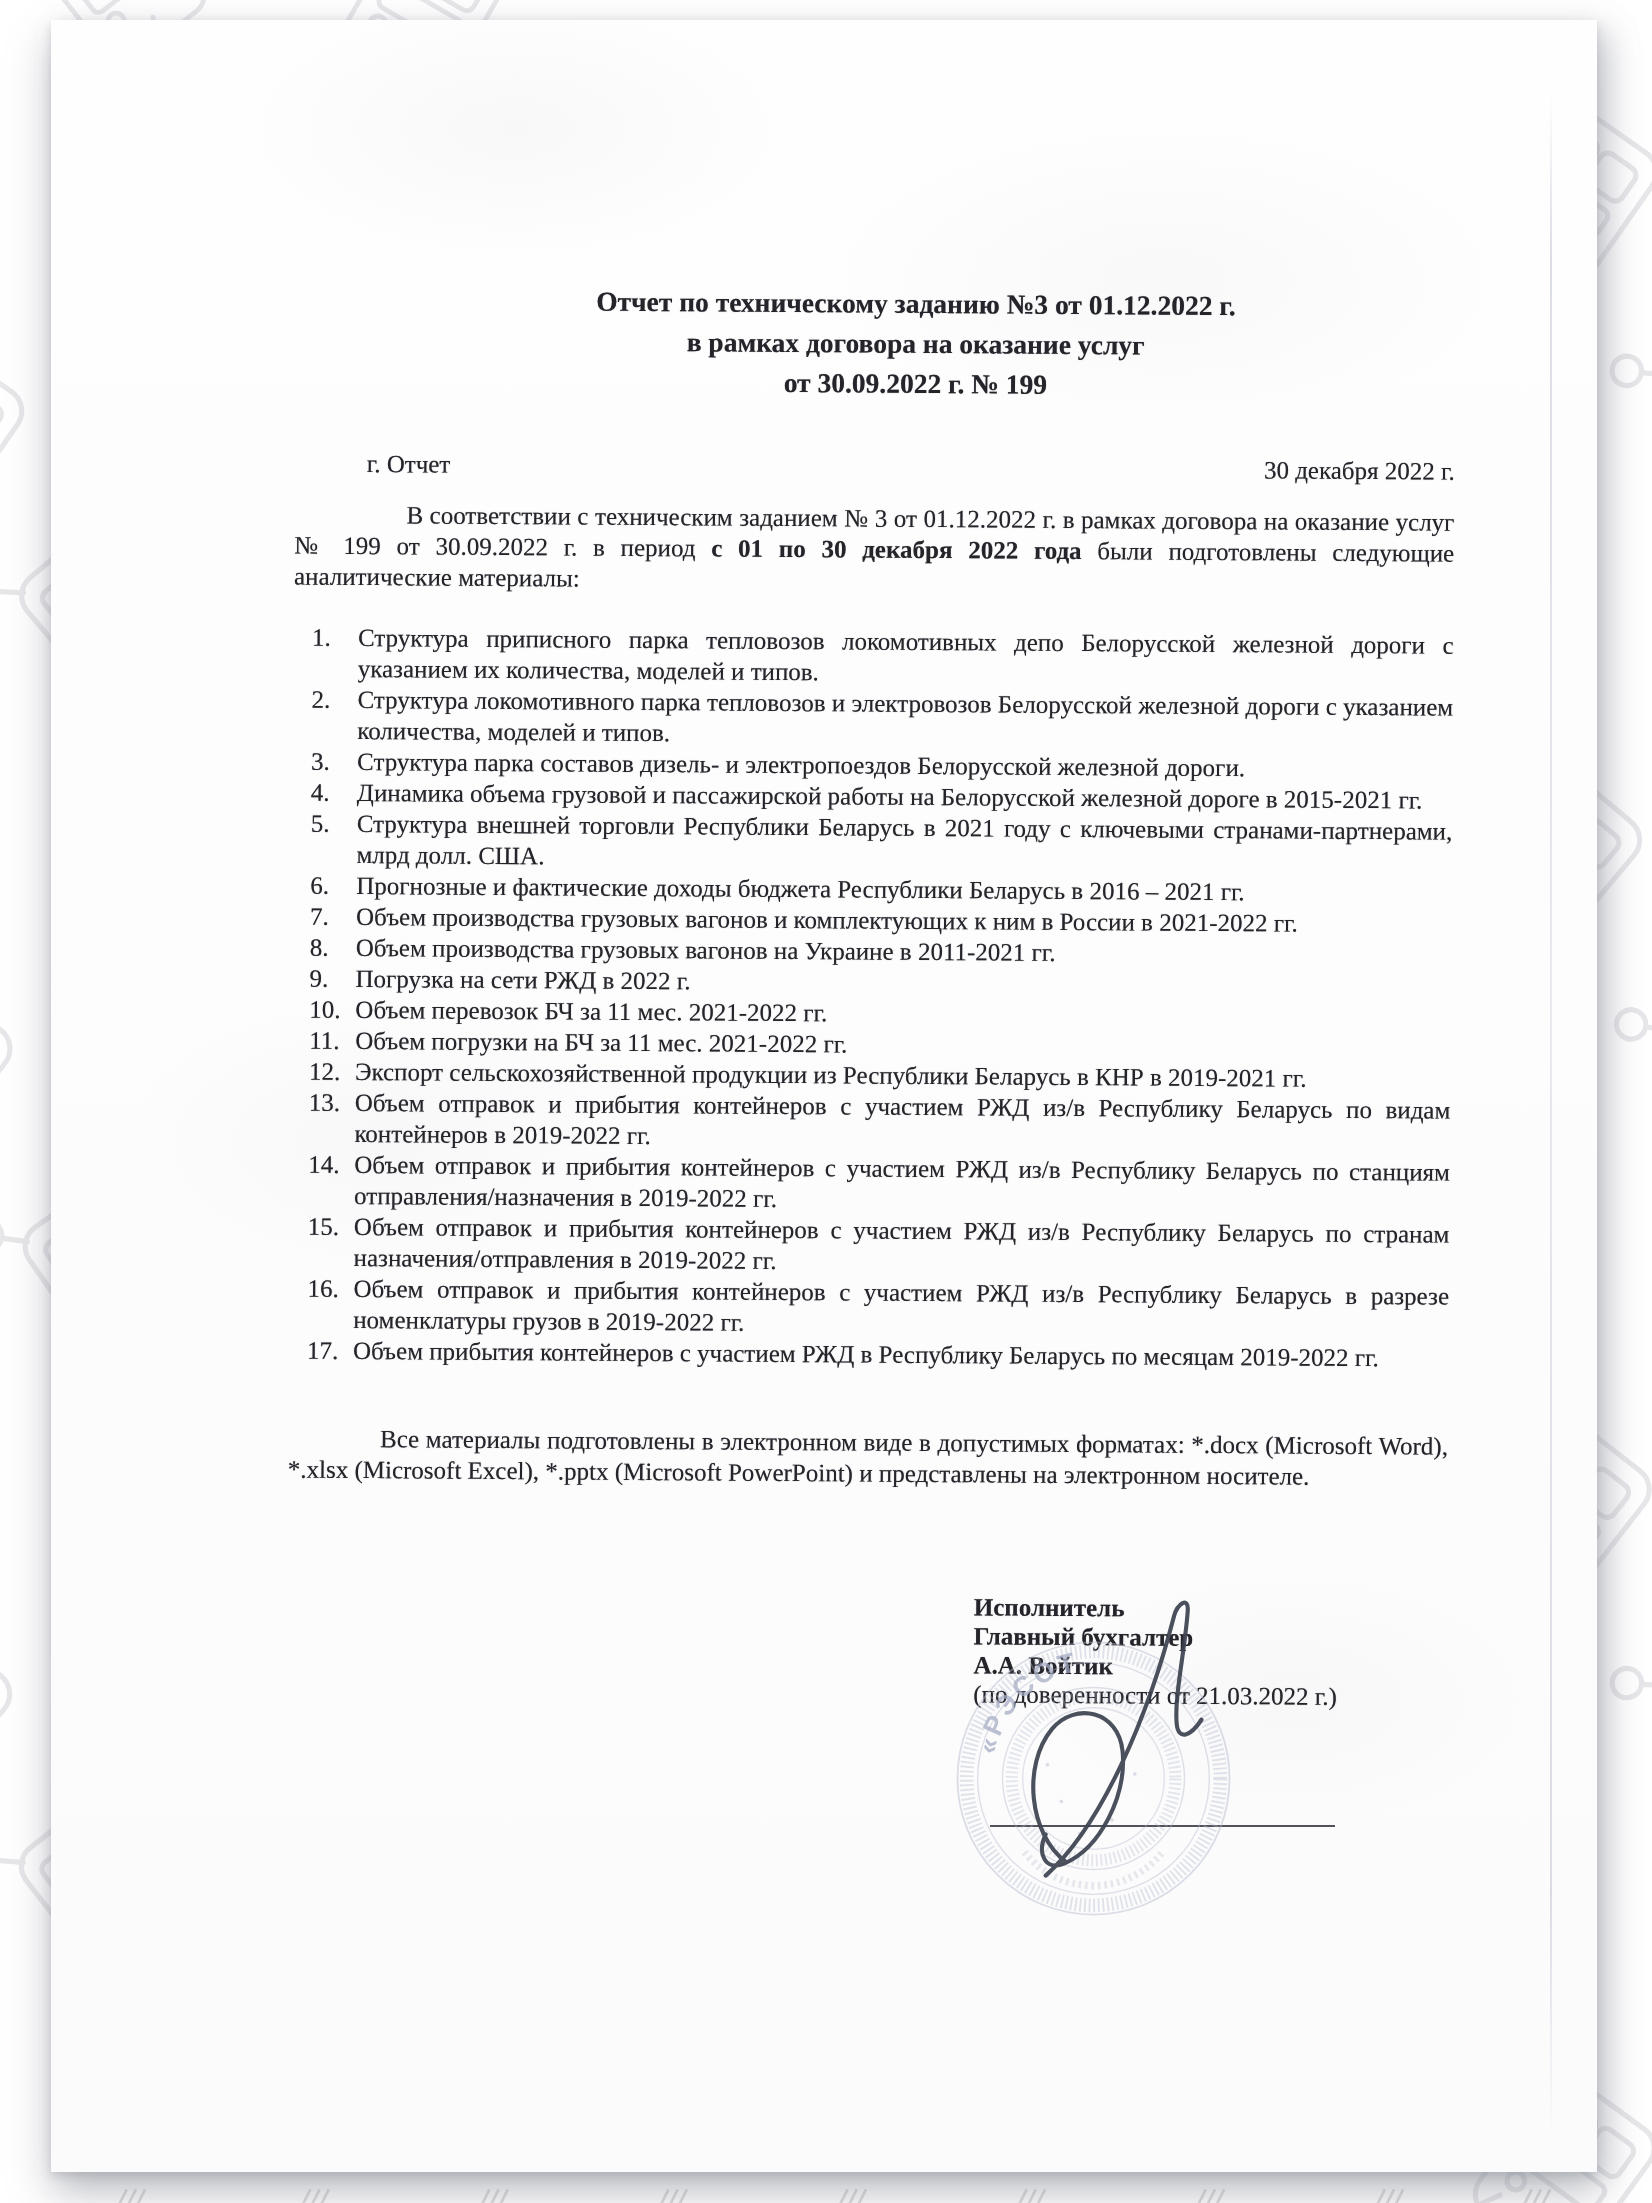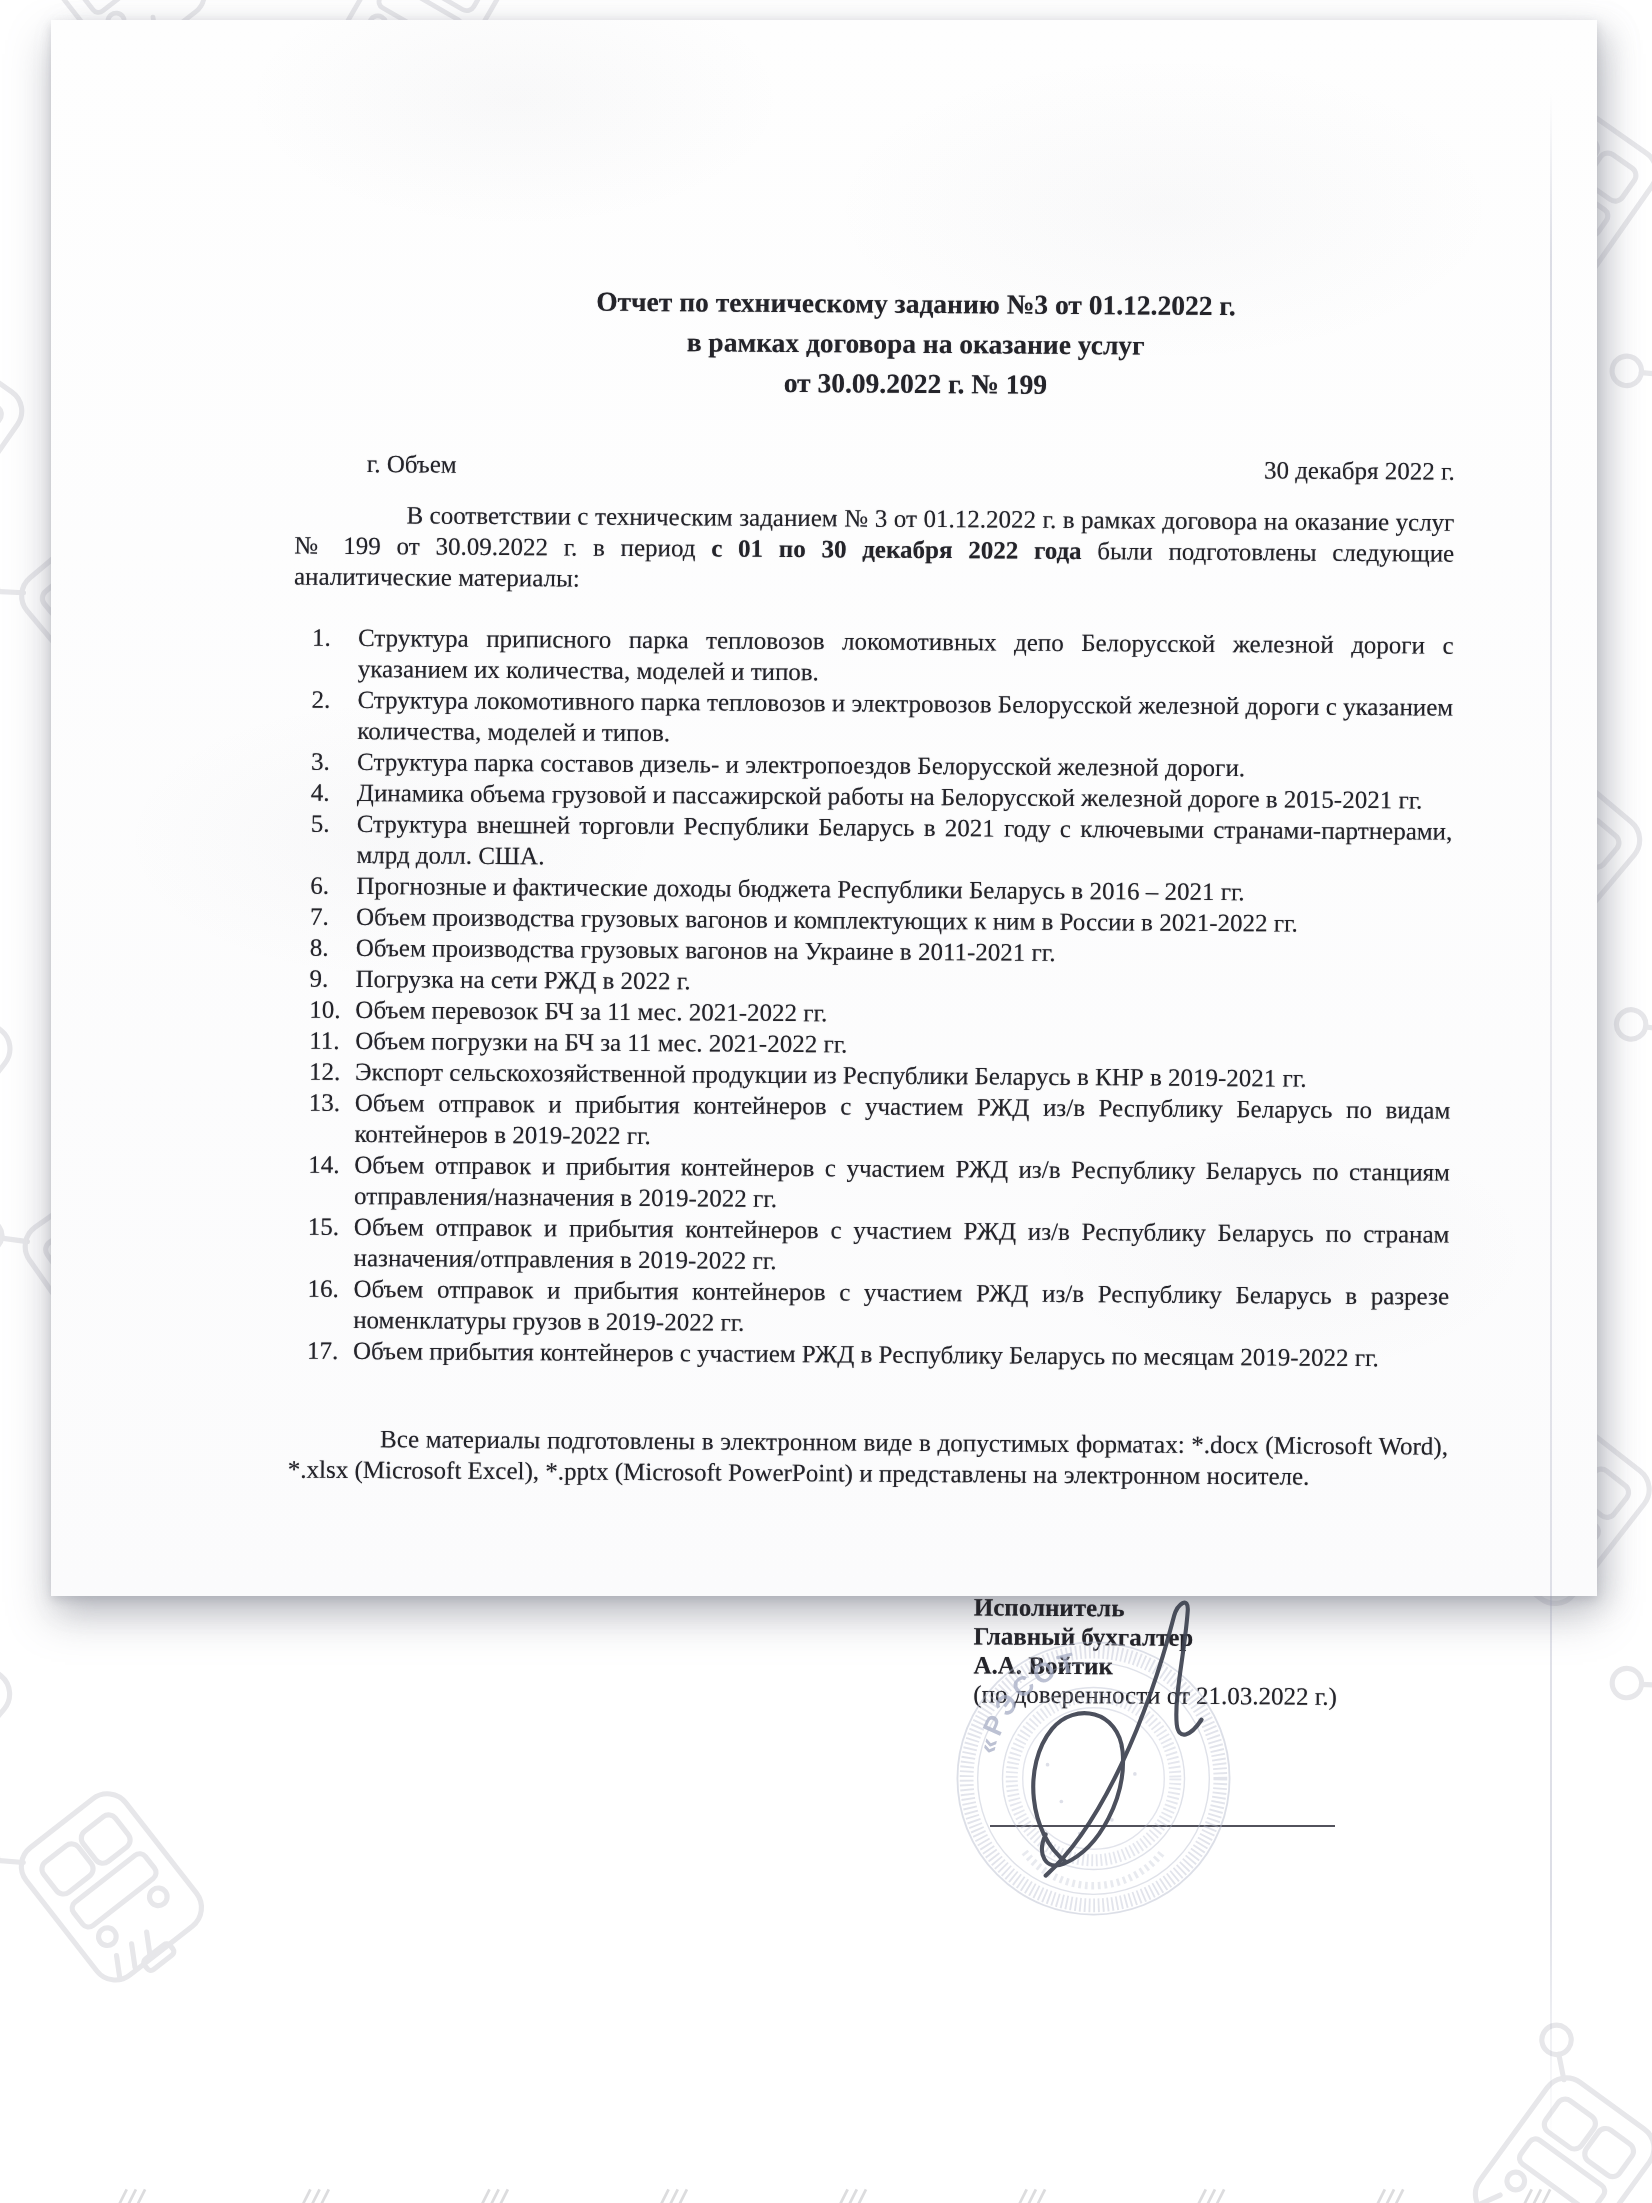--- a/index.html
+++ b/index.html
@@ -10,7 +10,7 @@
   }
   .bg-pattern{position:absolute;left:0;top:0;width:1653px;height:2204px;z-index:0;}
   .page{
-    position:absolute;left:51px;top:20px;width:1546px;height:1576px;z-index:1;
+    position:absolute;left:51px;top:20px;width:1546px;height:2152px;z-index:1;
     background:
       radial-gradient(386px 184px at 30% 5%, rgba(120,122,138,.045), transparent 70%),
       radial-gradient(478px 220px at 72% 12%, rgba(120,122,138,.04), transparent 70%),

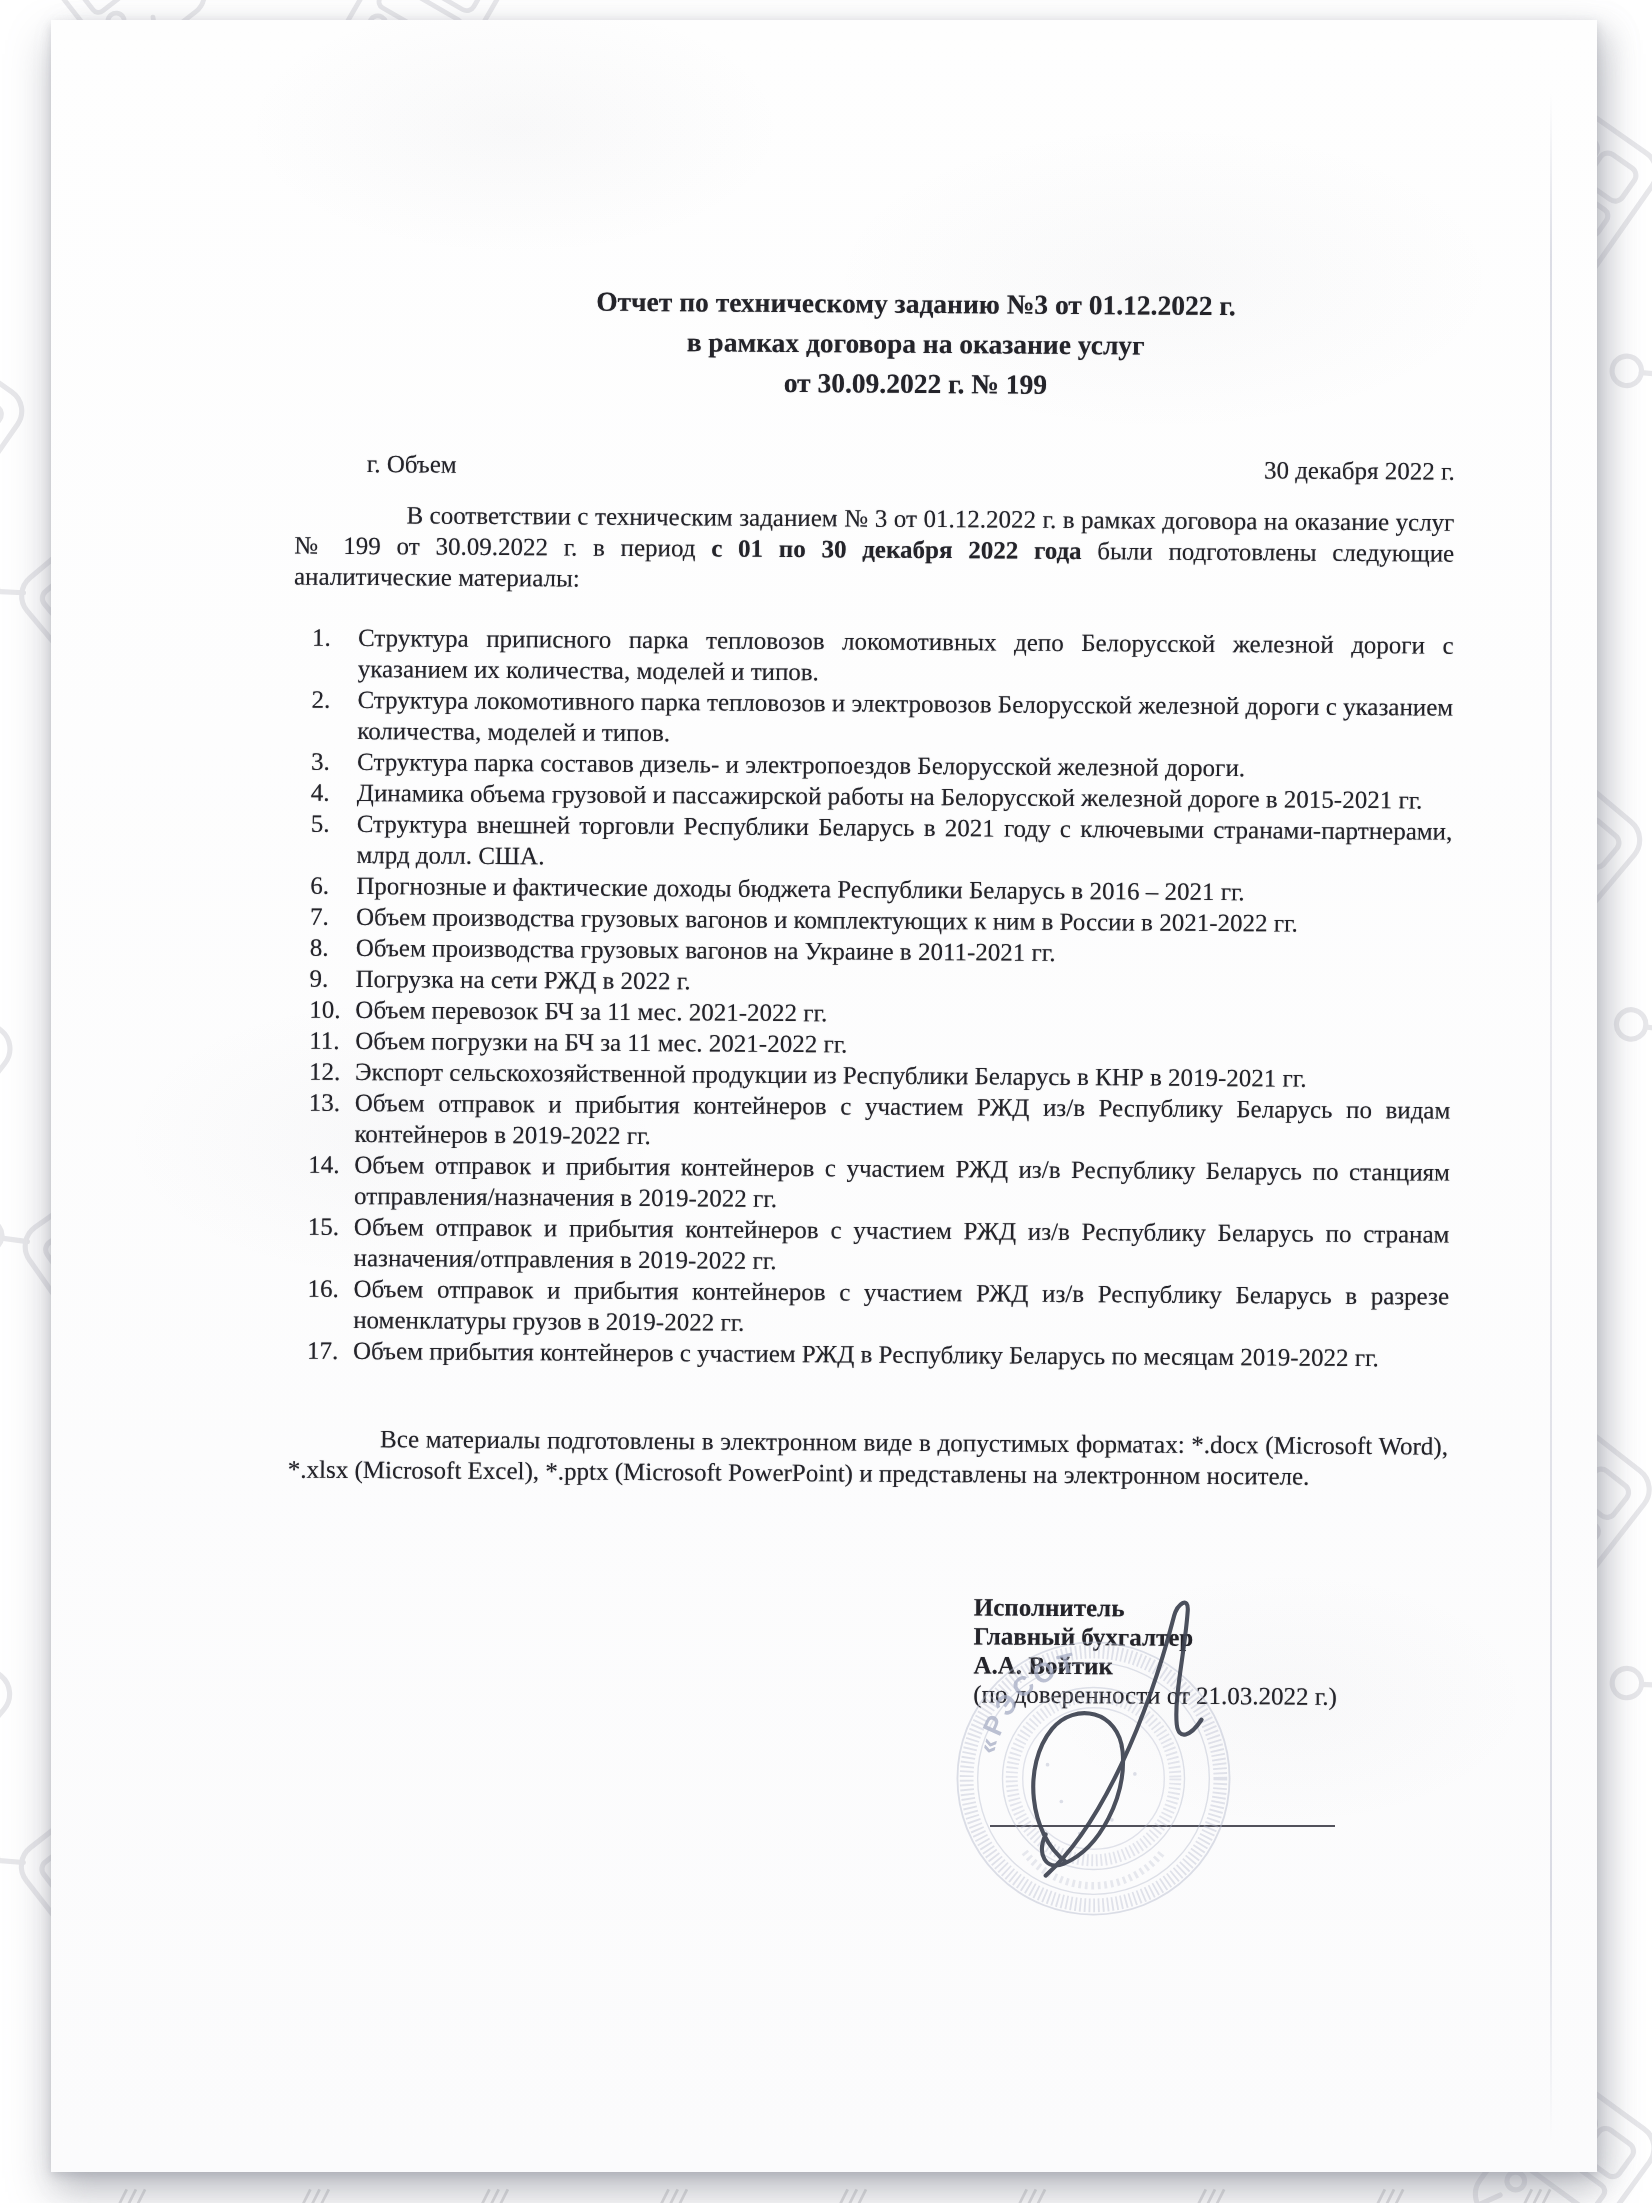--- a/index.html
+++ b/index.html
@@ -110,7 +110,7 @@
     </div>
 
     <div class="place-date">
-      <span class="city">г. Объем</span>
+      <span class="city">г. Отчет</span>
       <span class="date">30 декабря 2022 г.</span>
     </div>
 

